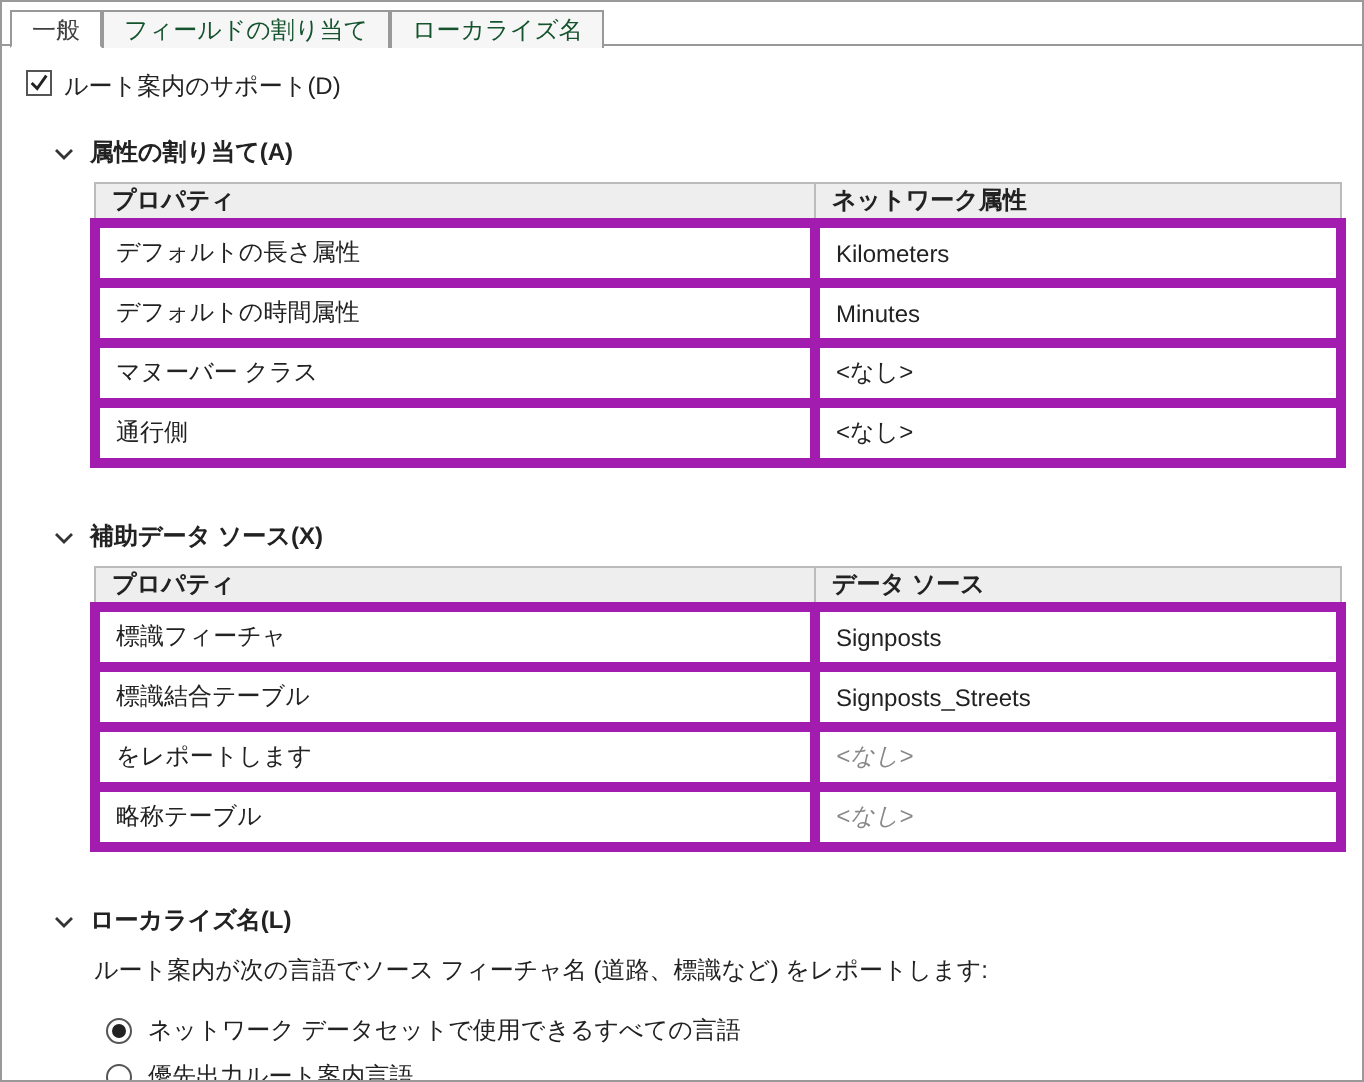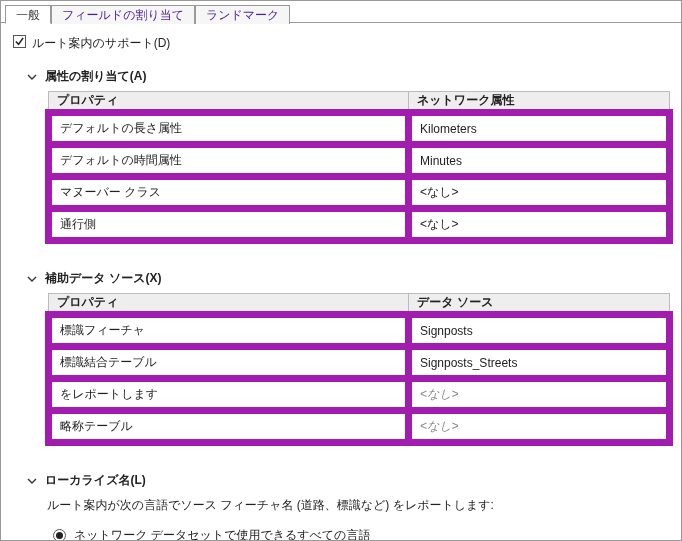--- a/index.html
+++ b/index.html
@@ -31,7 +31,7 @@
     padding: 2px 10px 3px 10px;
     margin-right: 0;
     background: #f6f6f6;
-    color: #4c1d95;
+    color: #14532d;
     position: relative;
     top: 1px;
     height: 19px;

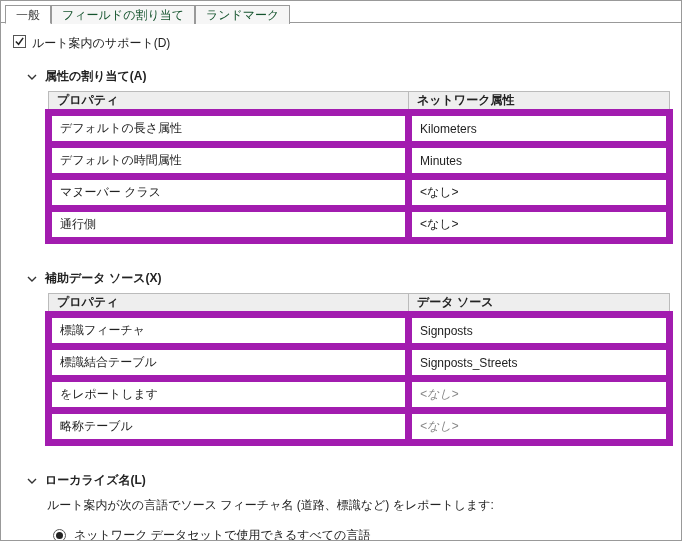--- a/index.html
+++ b/index.html
@@ -160,7 +160,7 @@
       <span>フィールドの割り当て</span>
     </div>
     <div class="tab">
-      <span>ランドマーク</span>
+      <span>ローカライズ名</span>
     </div>
   </div>
   <div class="tab-sep"></div>

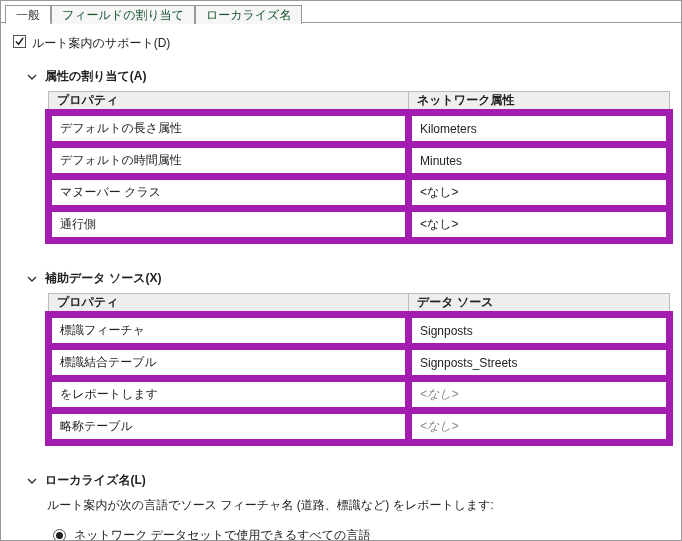--- a/index.html
+++ b/index.html
@@ -106,7 +106,7 @@
     padding: 0 8px;
   }
   .prop-table td {
-    border: 7px solid #a21caf;
+    border: 5px solid #a21caf;
     padding: 4px 8px;
     background: #fff;
     white-space: nowrap;

